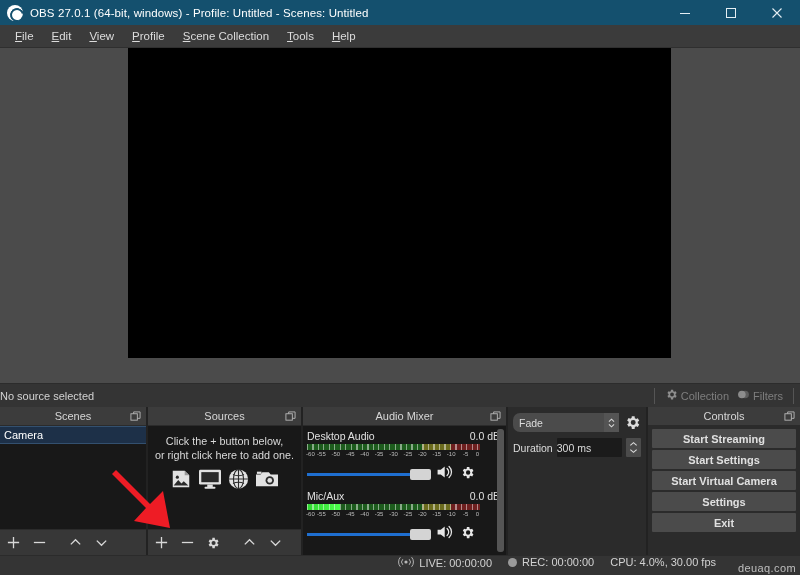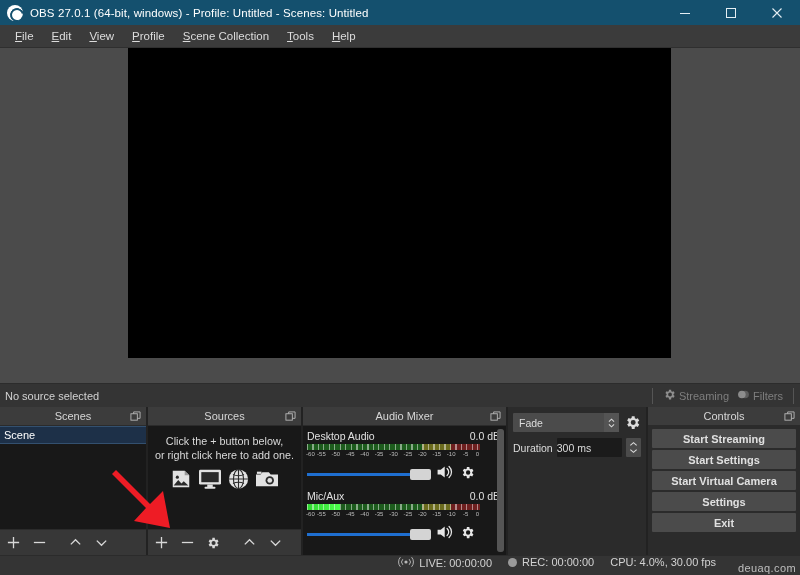--- a/index.html
+++ b/index.html
@@ -101,7 +101,6 @@
   }
   .nosource {
     font-size: 11px; color: #d2d2d2;
-    margin-left: 5px;
   }
   .sb-sep {
     width: 1px; height: 16px;

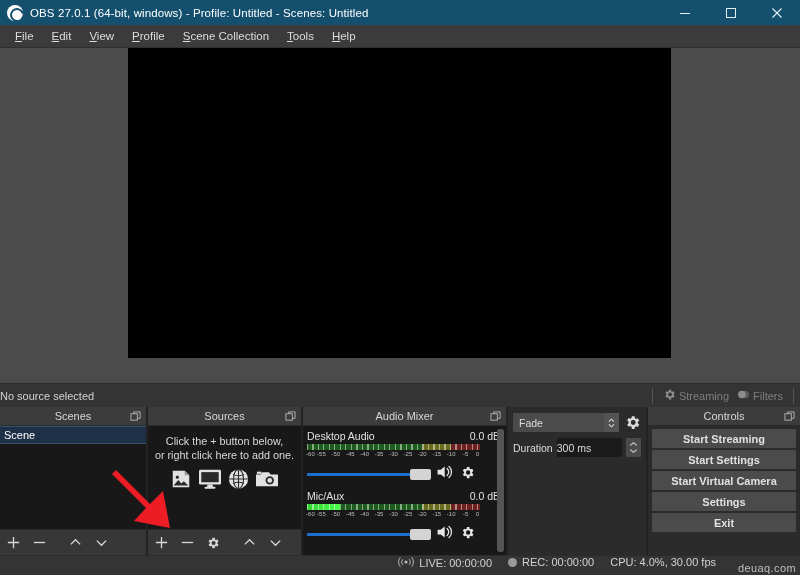--- a/index.html
+++ b/index.html
@@ -419,7 +419,7 @@
             <path d="M19.4 13a7.8 7.8 0 0 0 0-2l2.1-1.6-2-3.5-2.5 1a7.6 7.6 0 0 0-1.7-1L15 3h-4l-.3 2.8a7.6 7.6 0 0 0-1.7 1l-2.5-1-2 3.5L6.6 11a7.8 7.8 0 0 0 0 2l-2.1 1.6 2 3.5 2.5-1c.5.4 1.1.8 1.7 1L11 21h4l.3-2.8c.6-.3 1.2-.6 1.7-1l2.5 1 2-3.5zM13 15.5a3.5 3.5 0 1 1 0-7 3.5 3.5 0 0 1 0 7z"></path>
           </svg>
       </span>
-      <span>Streaming</span>
+      <span>Collection</span>
     </div>
     <div class="sb-btn">
       <span class="gi">

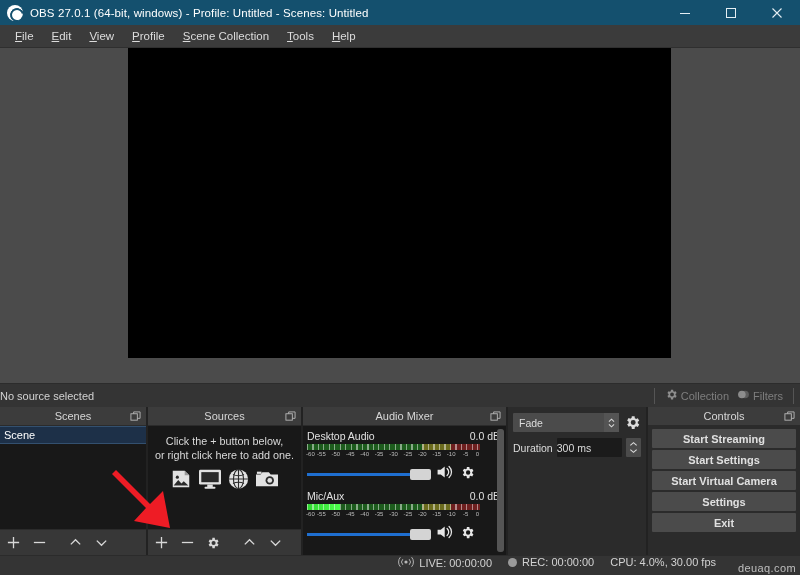--- a/index.html
+++ b/index.html
@@ -274,7 +274,7 @@
     display: flex; align-items: center;
     padding-left: 6px;
     position: relative;
-    border-radius: 1px;
+    border-radius: 7px;
   }
   .combo .arrows {
     position: absolute; right: 0; top: 0; bottom: 0;

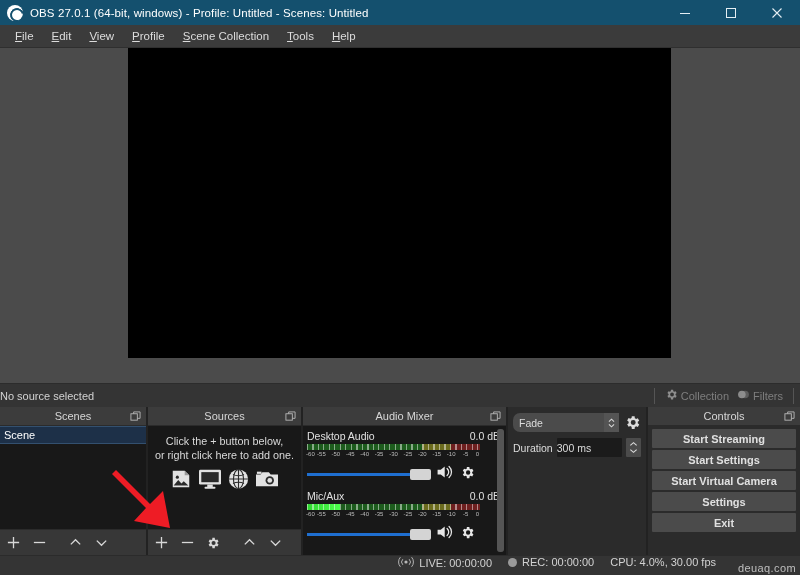--- a/index.html
+++ b/index.html
@@ -446,7 +446,7 @@
         </span>
       </div>
       <div class="dock-body">
-        <div class="scene-item">Scene</div>
+        <div class="scene-item">Camera</div>
       </div>
       <div class="dock-toolbar">
         <div class="tb-btn">

